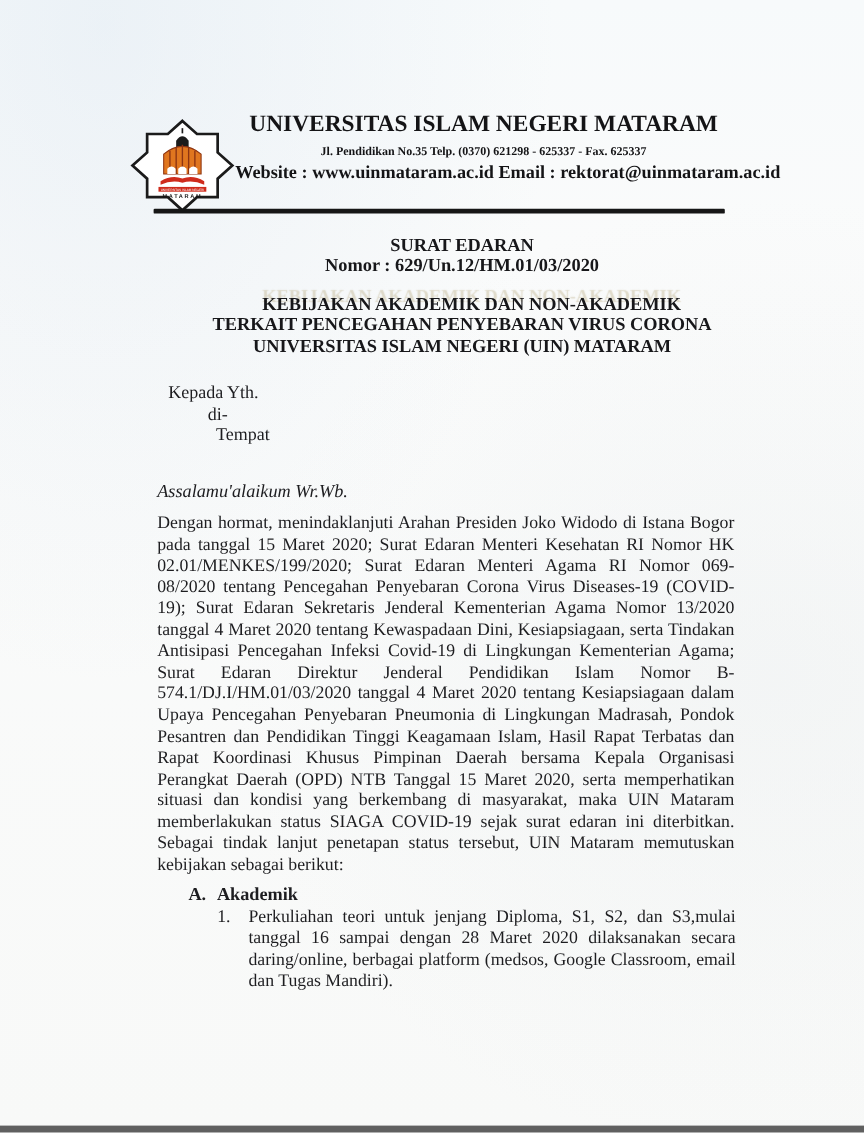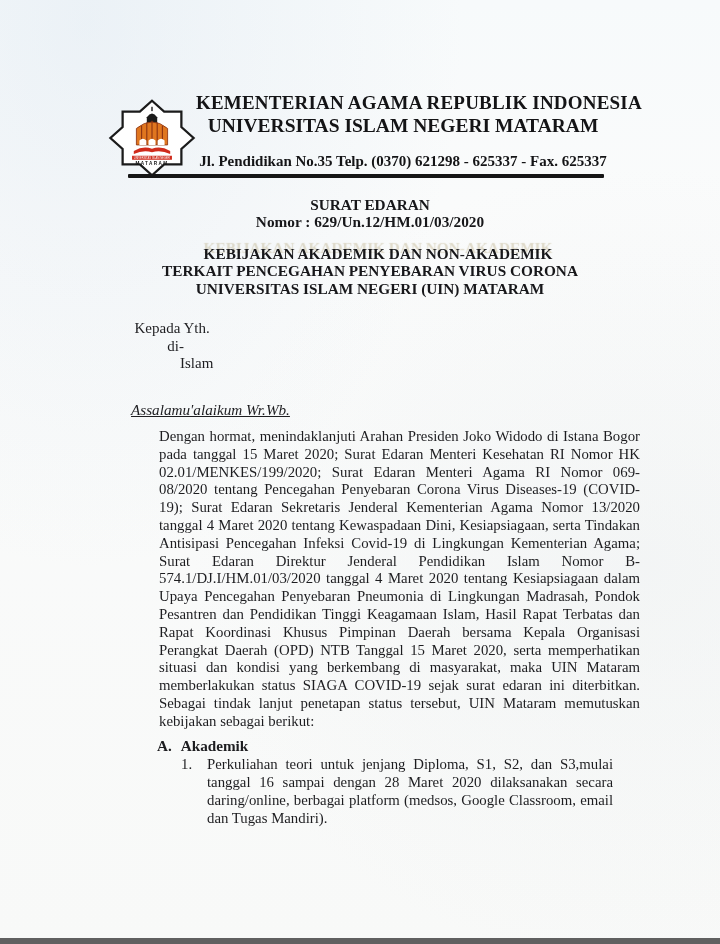--- a/index.html
+++ b/index.html
@@ -72,7 +72,6 @@
   </div>
 
   <div class="hdr-text">
-    <div class="hdr-l1">KEMENTERIAN AGAMA REPUBLIK INDONESIA</div>
     <div class="hdr-l2">UNIVERSITAS ISLAM NEGERI MATARAM</div>
     <div class="hdr-l3">Jl. Pendidikan No.35 Telp. (0370) 621298 - 625337 - Fax. 625337</div>
   </div>

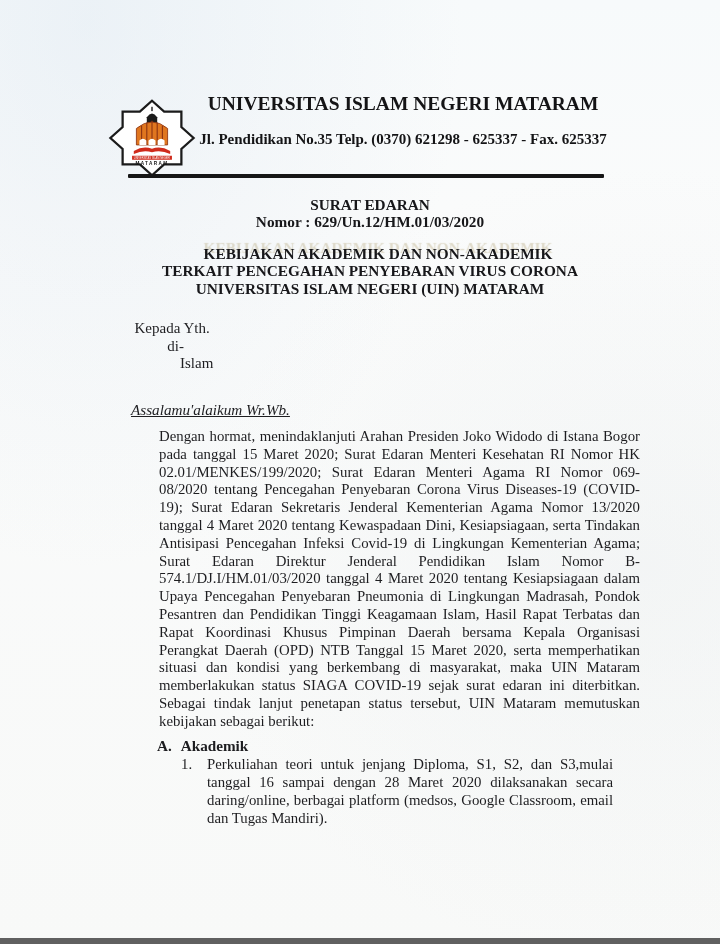--- a/index.html
+++ b/index.html
@@ -16,7 +16,7 @@
   .hdr-text{position:absolute;left:196px;top:92px;width:414px;text-align:center;font-weight:bold;color:#141416;}
   .hdr-l1{font-size:19px;line-height:22px;letter-spacing:.2px;white-space:nowrap;}
   .hdr-l2{font-size:19.5px;line-height:23px;white-space:nowrap;}
-  .hdr-l3{font-size:15px;line-height:17px;margin-top:16px;white-space:nowrap;}
+  .hdr-l3{font-size:10px;line-height:17px;margin-top:3px;white-space:nowrap;}
   .hdr-l4{font-size:15.2px;line-height:17px;white-space:nowrap;}
   .logo{position:absolute;left:104px;top:99px;width:96px;height:78px;}
   .divider{position:absolute;left:128px;top:174px;width:476px;height:4px;background:#161616;border-radius:1px;}

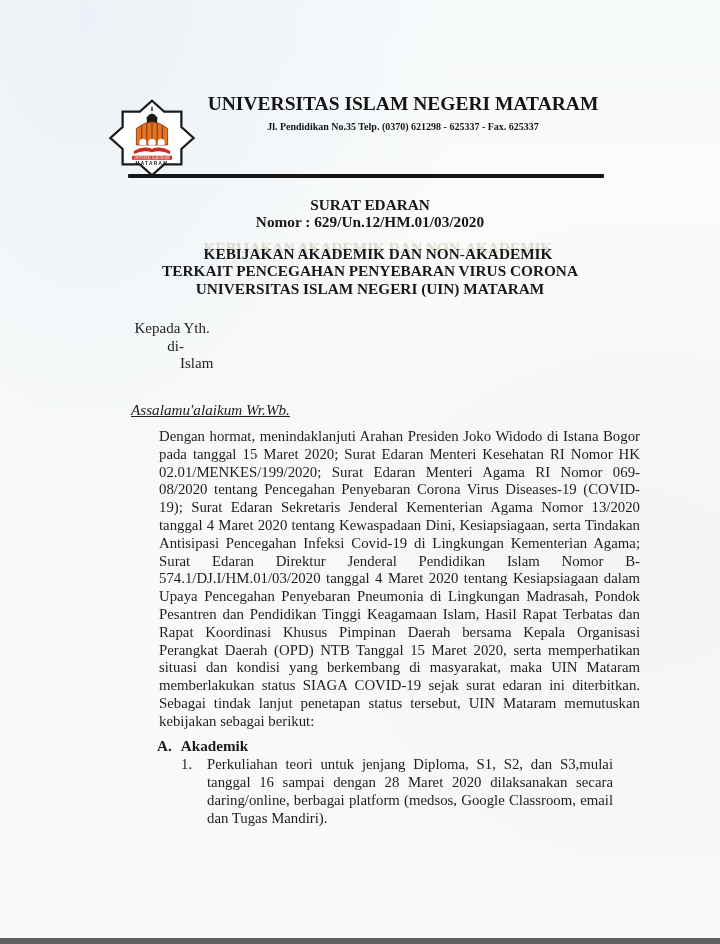--- a/index.html
+++ b/index.html
@@ -74,6 +74,7 @@
   <div class="hdr-text">
     <div class="hdr-l2">UNIVERSITAS ISLAM NEGERI MATARAM</div>
     <div class="hdr-l3">Jl. Pendidikan No.35 Telp. (0370) 621298 - 625337 - Fax. 625337</div>
+    <div class="hdr-l4">Website : www.uinmataram.ac.id Email : rektorat@uinmataram.ac.id</div>
   </div>
 
   <div class="divider"></div>

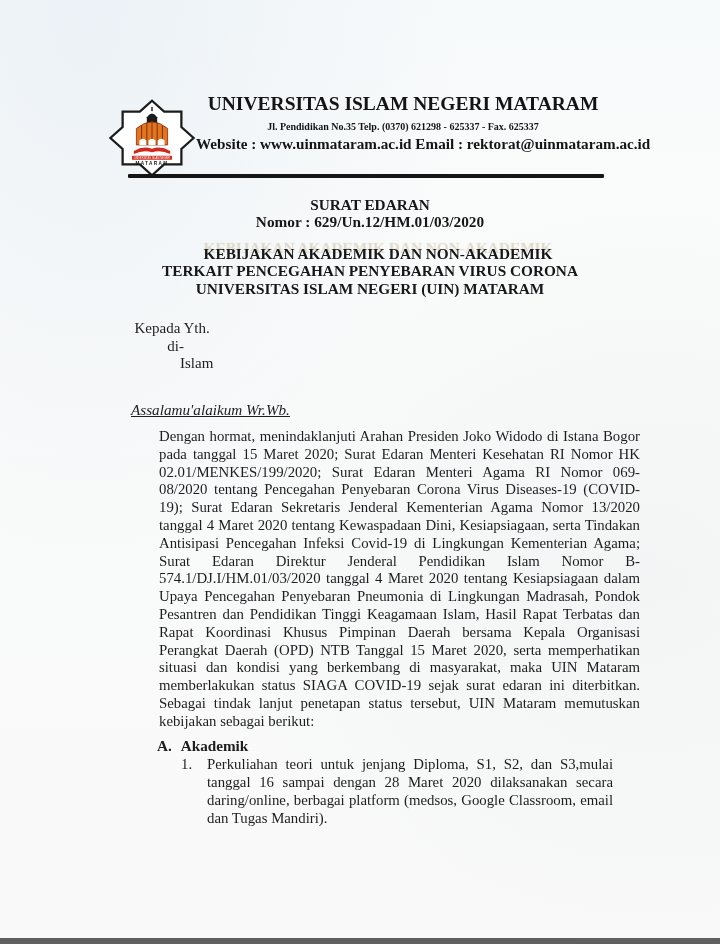--- a/index.html
+++ b/index.html
@@ -21,7 +21,7 @@
   .logo{position:absolute;left:104px;top:99px;width:96px;height:78px;}
   .divider{position:absolute;left:128px;top:174px;width:476px;height:4px;background:#161616;border-radius:1px;}
   
-  .title-block{position:absolute;left:130px;top:196px;width:480px;text-align:center;font-weight:bold;font-size:15.3px;line-height:17.4px;color:#17171a;}
+  .title-block{position:absolute;left:145px;top:196px;width:480px;text-align:center;font-weight:bold;font-size:15.3px;line-height:17.4px;color:#17171a;}
   .title-gap{height:14px;}
   .ghost{text-shadow:0 -6px 1px rgba(168,148,96,.32);margin-left:16px;}
   

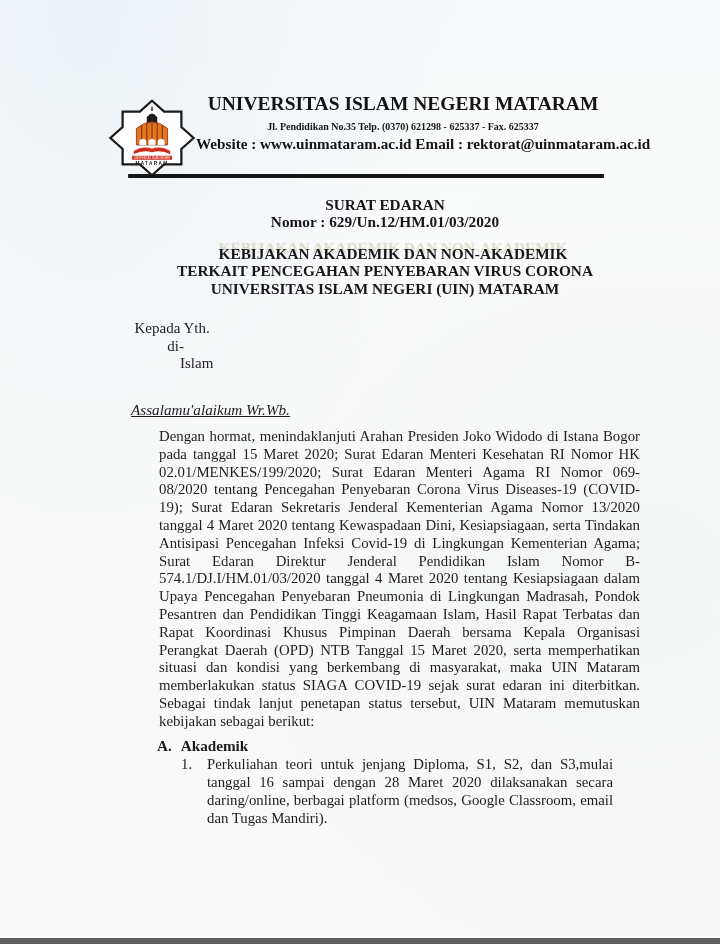--- a/index.html
+++ b/index.html
@@ -91,7 +91,7 @@
   <div class="recipient">
     <div>Kepada Yth.</div>
     <div class="di">di-</div>
-    <div class="place">Islam</div>
+    <div class="place">Tempat</div>
   </div>
 
   <div class="greeting">Assalamu'alaikum Wr.Wb.</div>

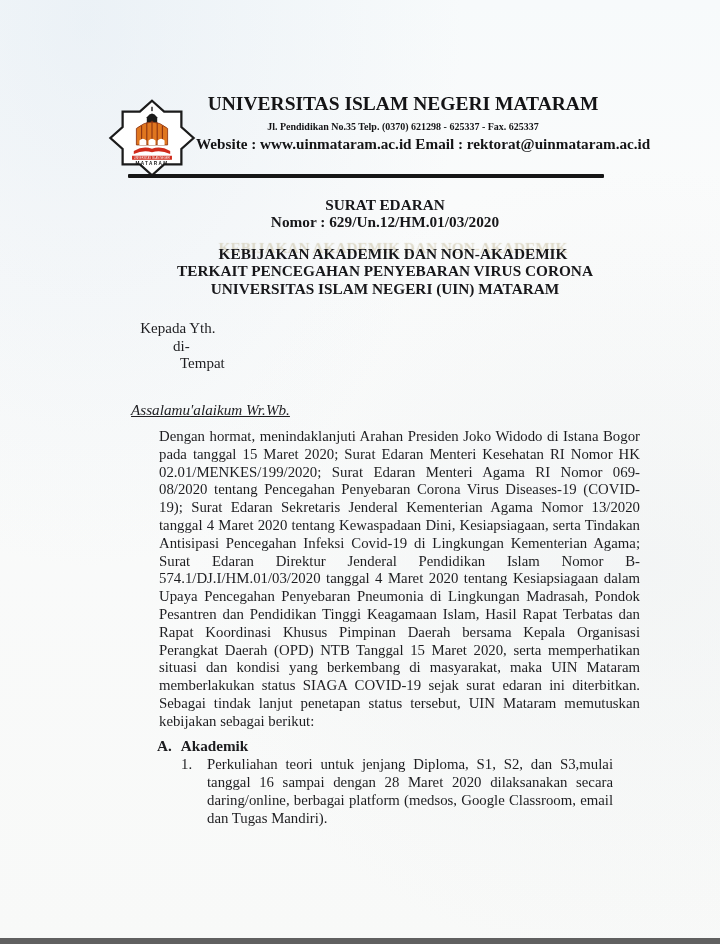--- a/index.html
+++ b/index.html
@@ -30,7 +30,7 @@
   .recipient .di{margin-left:7px;}
   .recipient .place{margin-left:49px;}
   
-  .greeting{position:absolute;left:131px;top:401px;font-size:15.2px;font-style:italic;text-decoration:underline;}
+  .greeting{position:absolute;left:131px;top:401px;font-size:15.2px;font-style:italic;}
   .para{position:absolute;left:131px;top:428px;width:481px;text-align:justify;font-size:14.8px;line-height:17.8px;margin-left:28px;}
   .section-a{position:absolute;left:157px;top:737px;font-weight:bold;font-size:15.2px;}
   .section-a .sa-title{margin-left:9px;}

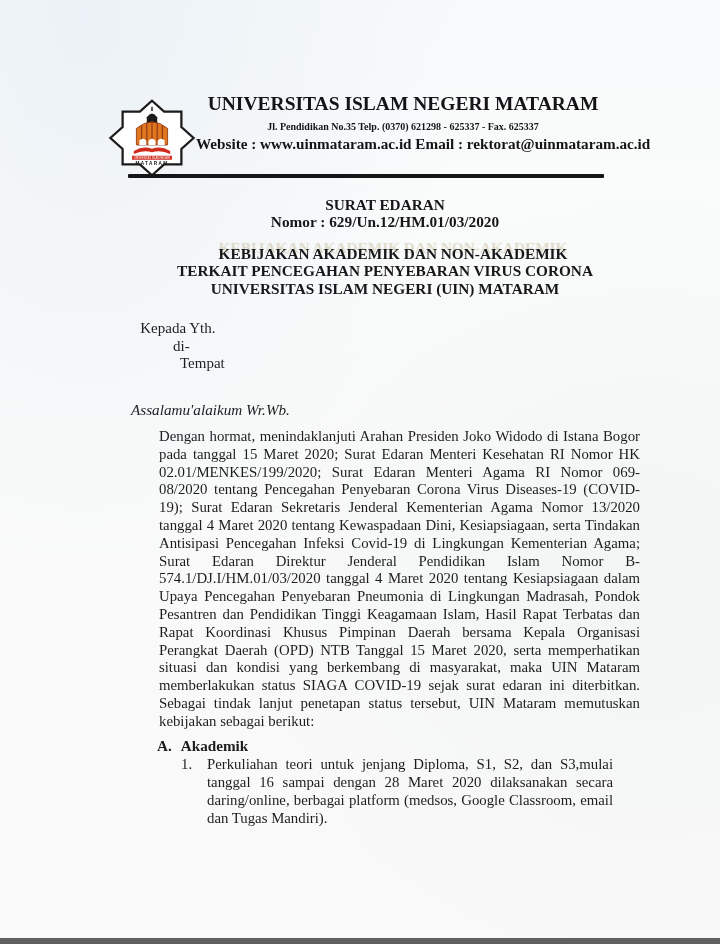--- a/index.html
+++ b/index.html
@@ -31,7 +31,7 @@
   .recipient .place{margin-left:49px;}
   
   .greeting{position:absolute;left:131px;top:401px;font-size:15.2px;font-style:italic;}
-  .para{position:absolute;left:131px;top:428px;width:481px;text-align:justify;font-size:14.8px;line-height:17.8px;margin-left:28px;}
+  .para{position:absolute;left:131px;top:428px;width:481px;text-align:justify;font-size:14.8px;line-height:17.8px;}
   .section-a{position:absolute;left:157px;top:737px;font-weight:bold;font-size:15.2px;}
   .section-a .sa-title{margin-left:9px;}
   .item{position:absolute;left:181px;top:756px;width:432px;display:flex;font-size:14.8px;line-height:17.9px;}

